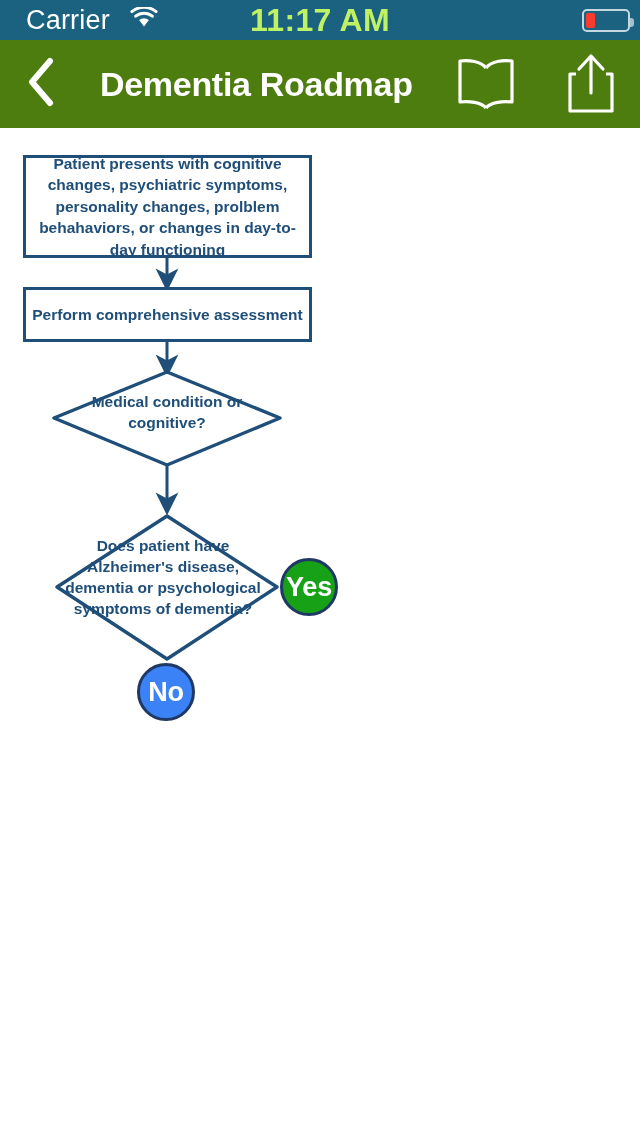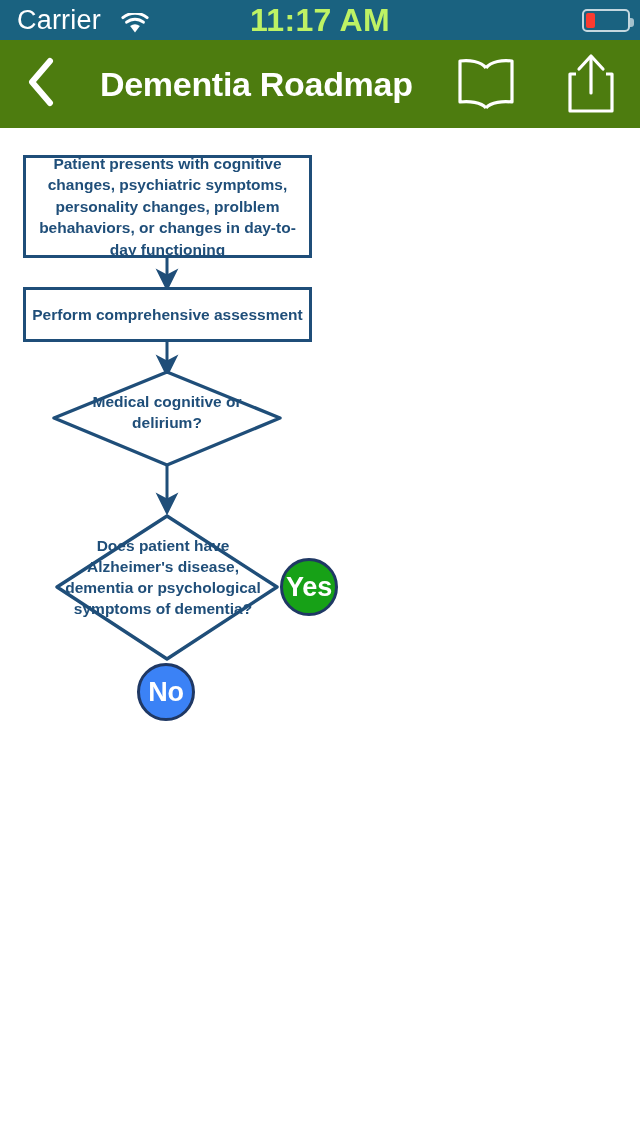--- a/index.html
+++ b/index.html
@@ -29,9 +29,9 @@
   }
   .sb-left {
     position: absolute;
-    left: 17px;
-    display: flex;
-    align-items: flex-end;
+    left: 26px;
+    display: flex;
+    align-items: flex-start;
     gap: 20px;
   }
   .sb-carrier {

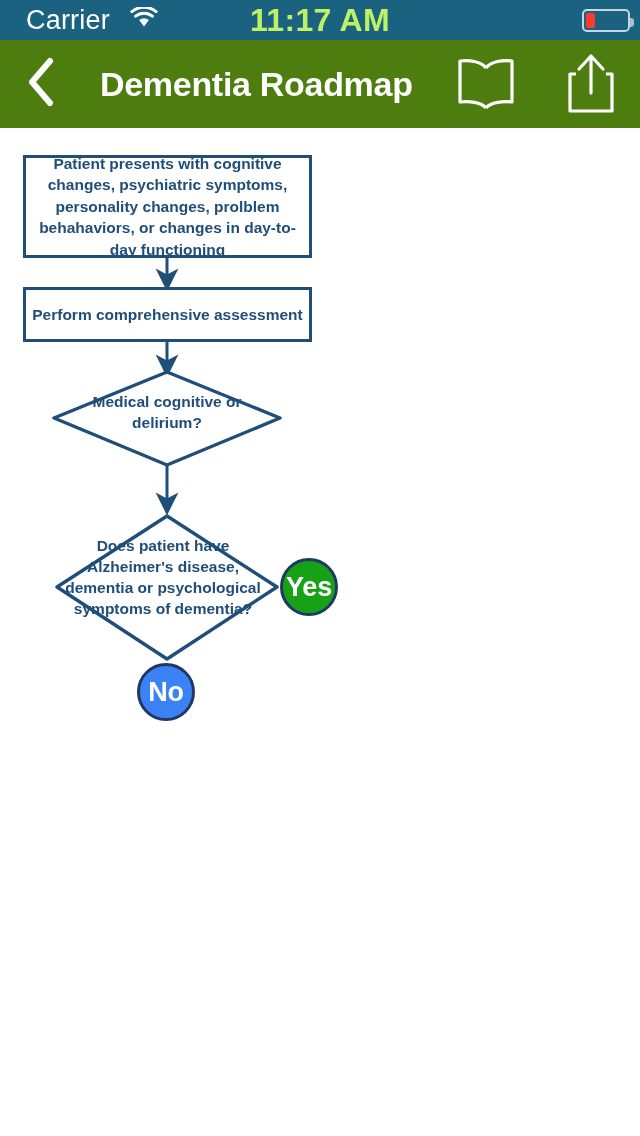--- a/index.html
+++ b/index.html
@@ -272,7 +272,7 @@
 
     <div class="node-box" id="box-assess">Perform comprehensive assessment</div>
 
-    <div class="node-diamond-label" id="lbl-medical">Medical cognitive or delirium?</div>
+    <div class="node-diamond-label" id="lbl-medical">Medical condition or cognitive?</div>
 
     <div class="node-diamond-label" id="lbl-alz">Does patient have Alzheimer's disease, dementia or psychological symptoms of dementia?</div>
 

